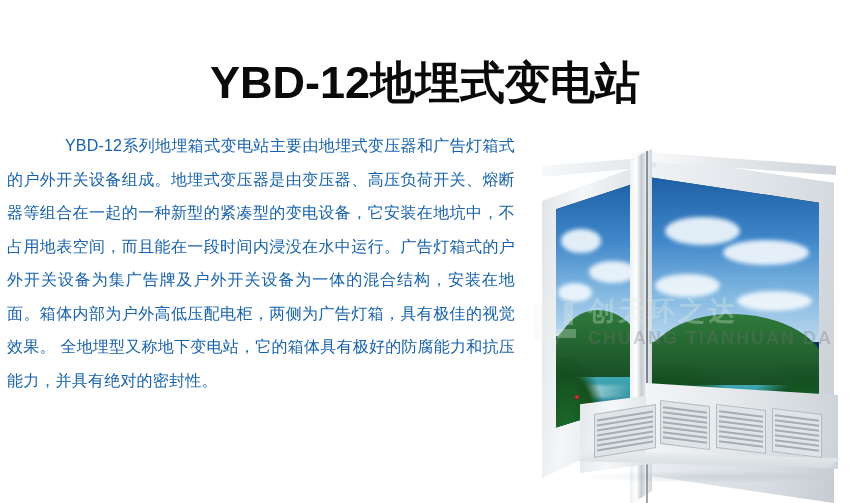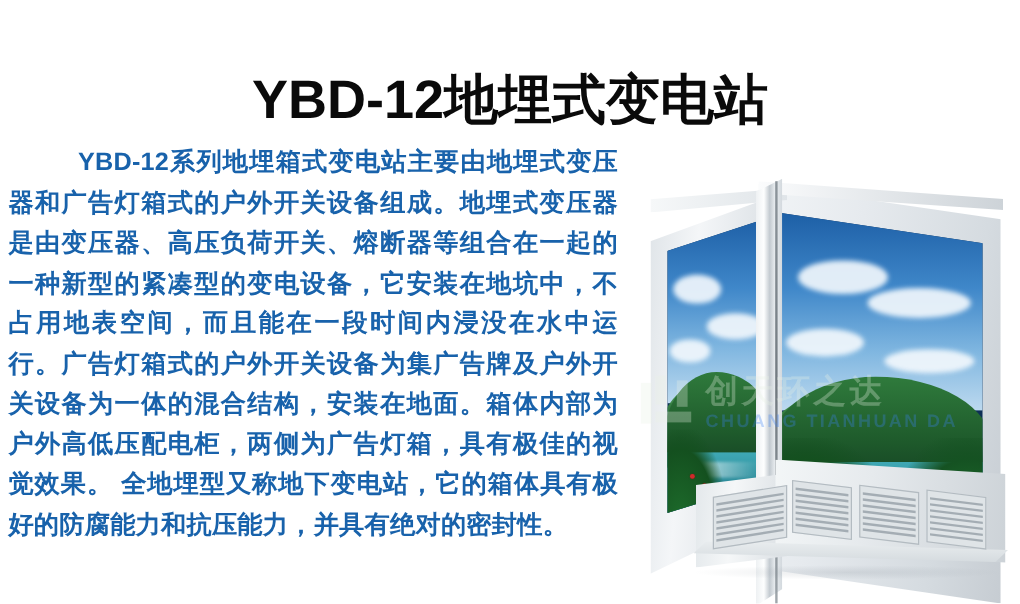--- a/index.html
+++ b/index.html
@@ -24,11 +24,11 @@
 
   
   #body-copy{
-    position:absolute;left:7px;top:88px;width:508px;
+    position:absolute;left:7px;top:98px;width:508px;
     color:#1862ab;
-    font-size:21px;
+    font-size:16px;
     line-height:33.5px;
-    font-weight:700;
+    font-weight:400;
     text-indent:58px;
     text-align:justify;
     text-justify:inter-ideograph;

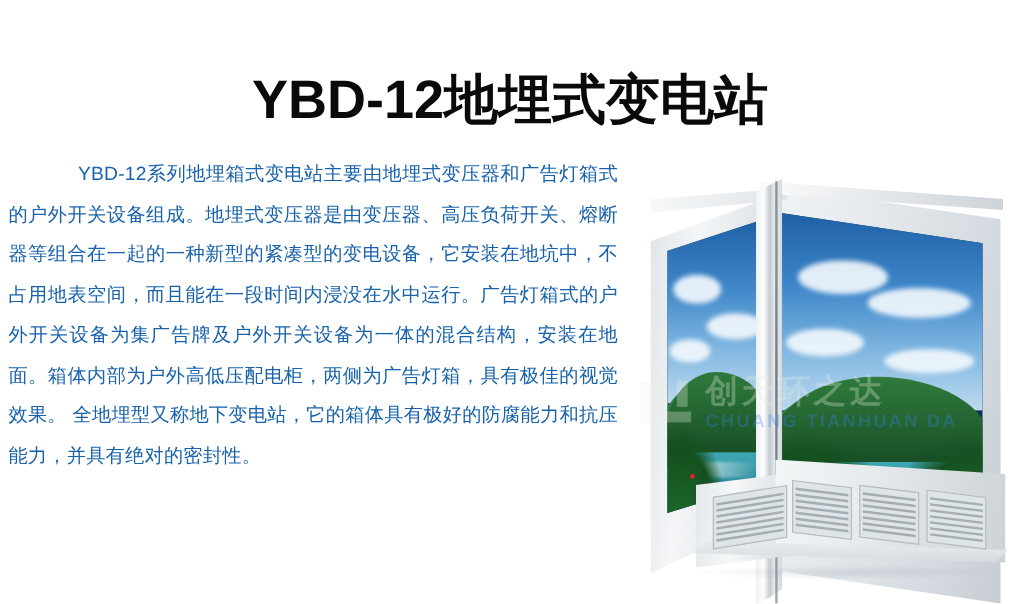--- a/index.html
+++ b/index.html
@@ -157,7 +157,7 @@
 
   
   #watermark{
-    position:absolute;left:14px;top:164px;width:300px;height:74px;
+    position:absolute;left:14px;top:150px;width:300px;height:74px;
     pointer-events:none;opacity:.30;
     display:flex;align-items:center;gap:8px;
   }

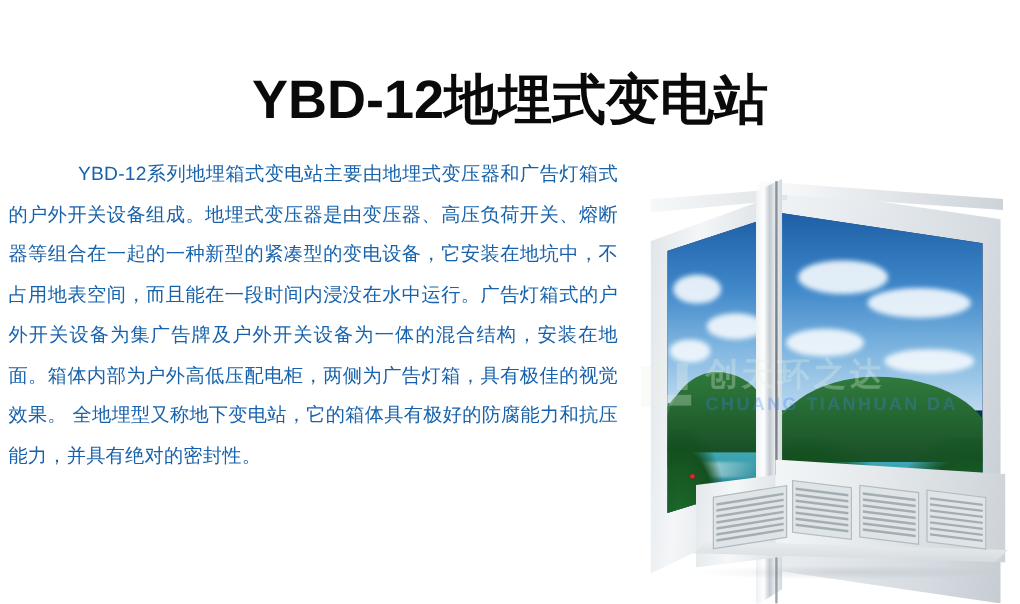--- a/index.html
+++ b/index.html
@@ -167,7 +167,7 @@
   #wm-mark span{position:absolute;background:#eaf2e6;}
   #wm-text{display:flex;flex-direction:column;line-height:1;}
   #wm-cn{font-size:27px;color:#e8f1e4;font-weight:700;letter-spacing:3px;}
-  #wm-en{font-size:15px;color:#3b82f6;font-weight:700;letter-spacing:2px;margin-top:4px;}
+  #wm-en{font-size:18px;color:#737373;font-weight:700;letter-spacing:2px;margin-top:4px;}
 
   
   #shadow{

